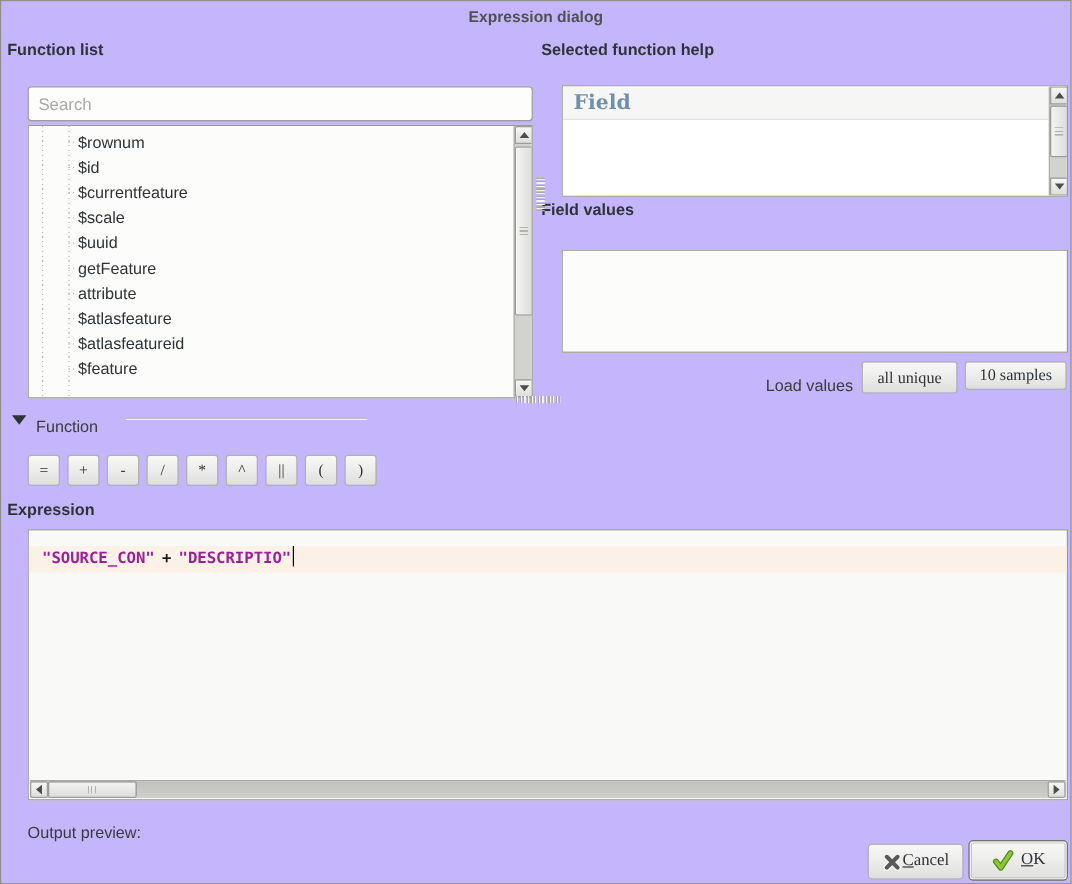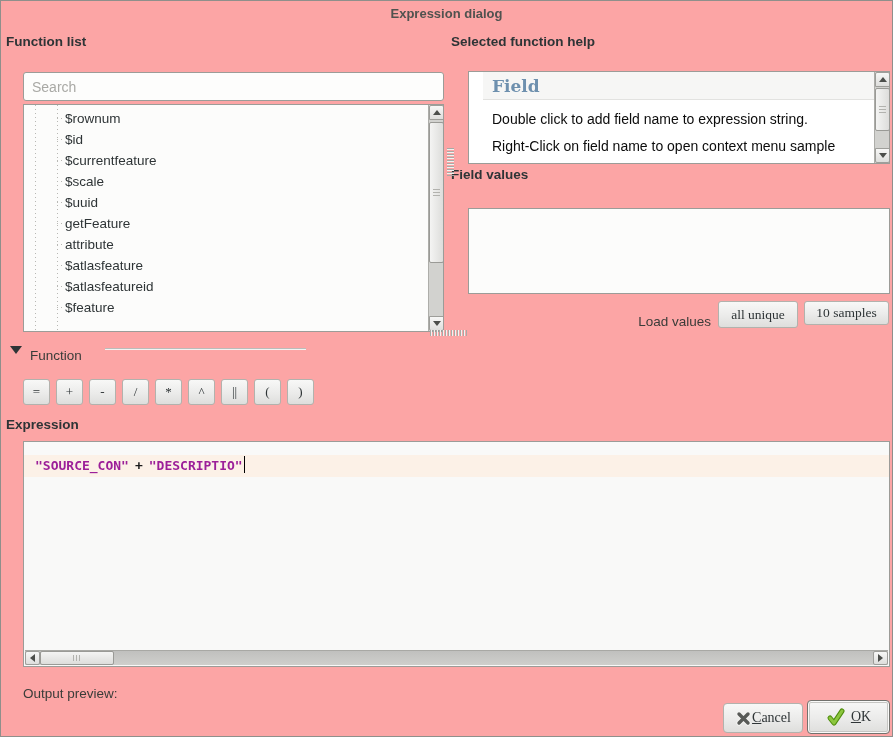--- a/index.html
+++ b/index.html
@@ -8,7 +8,7 @@
 
   #window {
     position:relative; width:893px; height:737px;
-    background:#fca5a5; border:1px solid #8f8f8b;
+    background:#c4b5fd; border:1px solid #8f8f8b;
     overflow:hidden;
   }
 

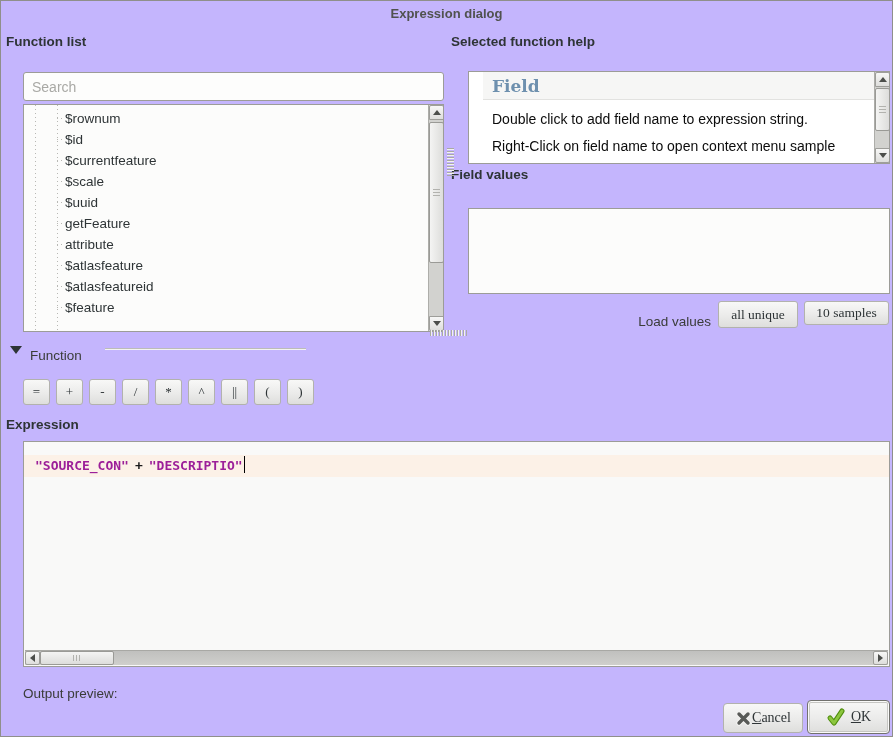--- a/index.html
+++ b/index.html
@@ -70,7 +70,7 @@
 
   
   #help-box { left:467px; top:70px; width:422px; height:93px; overflow:hidden; }
-  #help-content { position:absolute; left:0; top:0; right:15px; bottom:0; overflow:hidden; background:#fff;padding-left:14px; }
+  #help-content { position:absolute; left:0; top:0; right:15px; bottom:0; overflow:hidden; background:#fff; }
   #help-heading {
     background:#f6f6f5; border-bottom:1px solid #e2e2e0;
     padding:4px 9px 3px; font-family:"DejaVu Serif", serif; font-weight:bold;

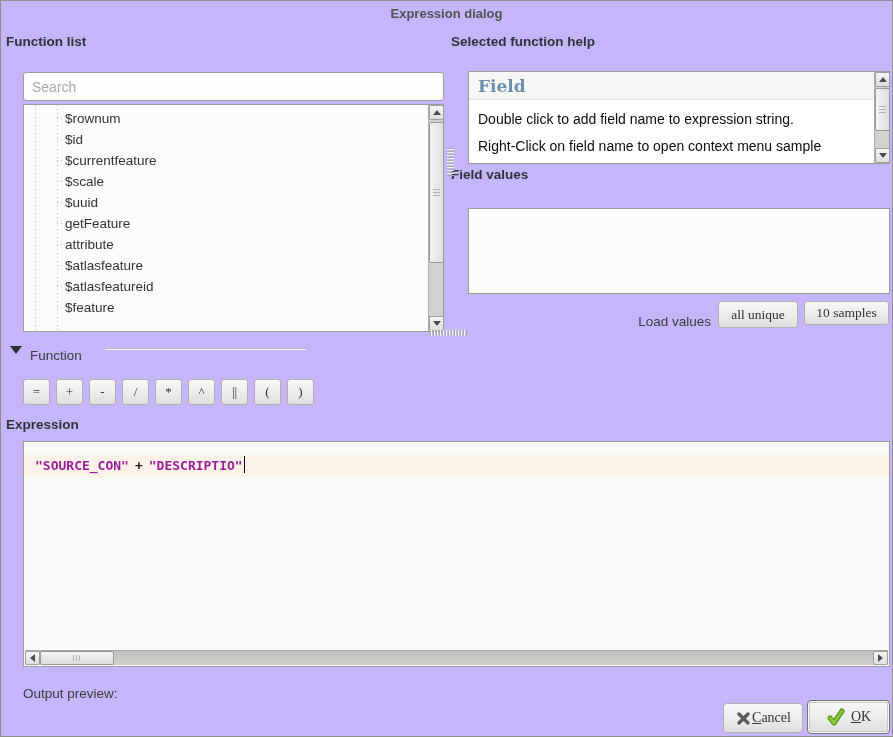--- a/index.html
+++ b/index.html
@@ -180,10 +180,6 @@
   <div id="help-box" class="panel">
     <div id="help-content">
       <div id="help-heading">Field</div>
-      <div id="help-body">
-          <p>Double click to add field name to expression string.</p>
-          <p>Right-Click on field name to open context menu sample</p>
-        </div>
     </div>
     <div class="sb-v">
       <div class="sb-btn up">

